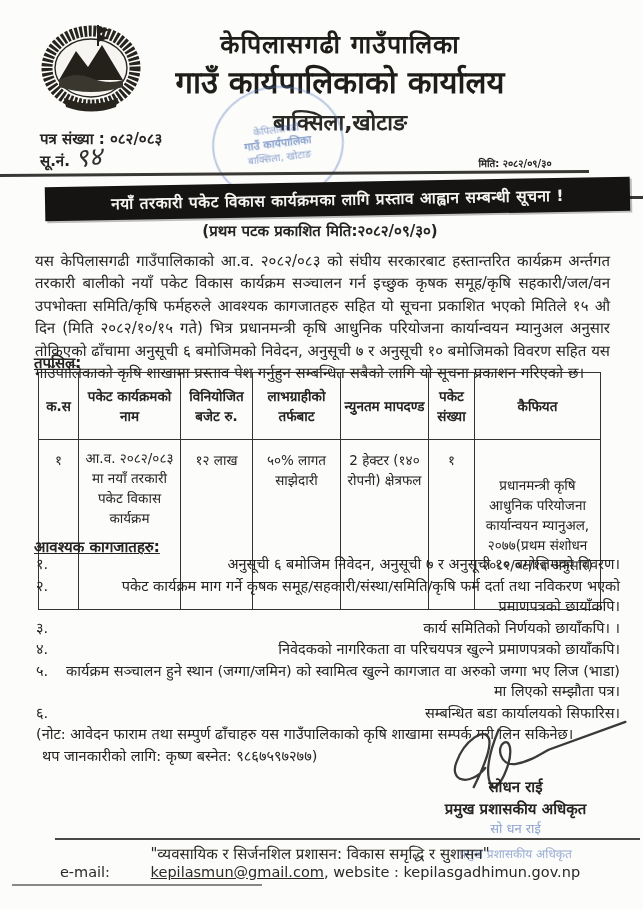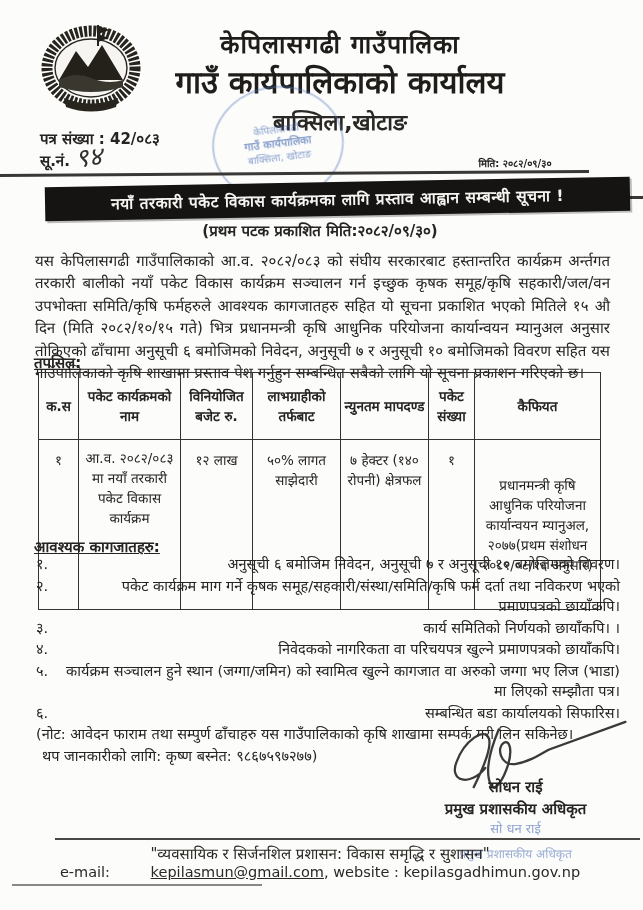--- a/index.html
+++ b/index.html
@@ -113,7 +113,7 @@
 
   <div class="abs letter-no">
     <span>पत्र संख्या :</span>
-    <span>42/०८३</span>
+    <span>०८२/०८३</span>
   </div>
   <div class="abs ref-line">
     <span>सू.नं.</span>

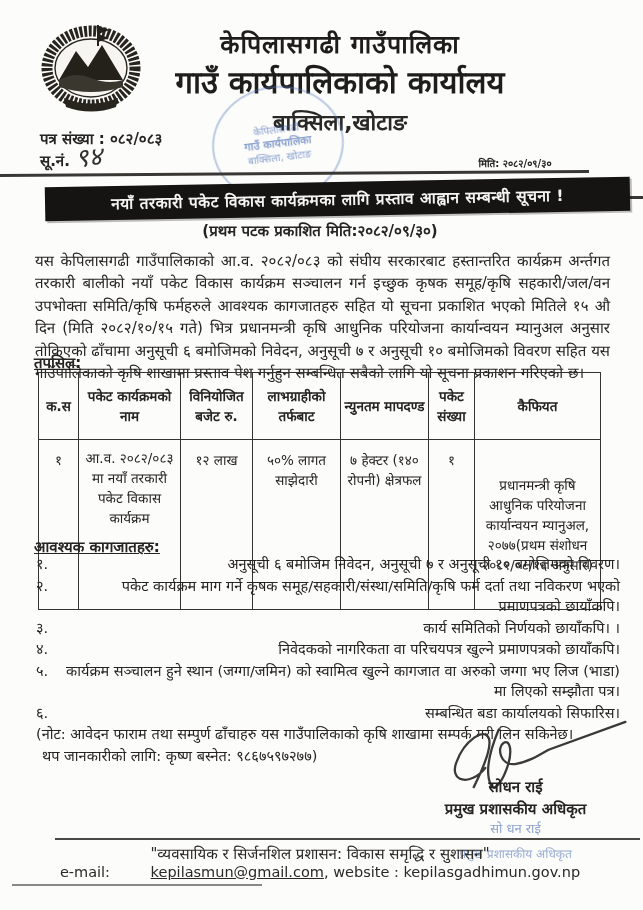--- a/index.html
+++ b/index.html
@@ -161,7 +161,7 @@
         <td style="vertical-align:top;padding-top:8px;">आ.व. २०८२/०८३ मा नयाँ तरकारी पकेट विकास कार्यक्रम</td>
         <td style="vertical-align:top;padding-top:10px;">१२ लाख</td>
         <td style="vertical-align:top;padding-top:10px;margin-left:25px;">५०% लागत साझेदारी</td>
-        <td style="vertical-align:top;padding-top:10px;">७ हेक्टर (१४० रोपनी) क्षेत्रफल</td>
+        <td style="vertical-align:top;padding-top:10px;">2 हेक्टर (१४० रोपनी) क्षेत्रफल</td>
         <td style="vertical-align:top;padding-top:10px;">१</td>
         <td>प्रधानमन्त्री कृषि आधुनिक परियोजना कार्यान्वयन म्यानुअल, २०७७(प्रथम संशोधन २०८१/०८/१६ अनुसार)</td>
       </tr>

